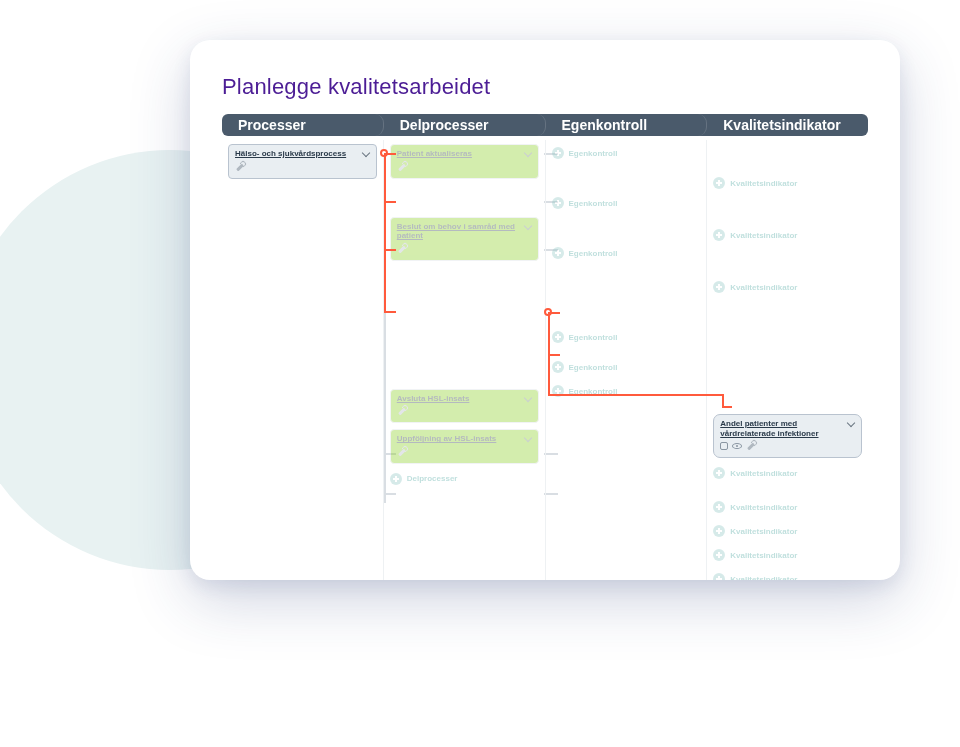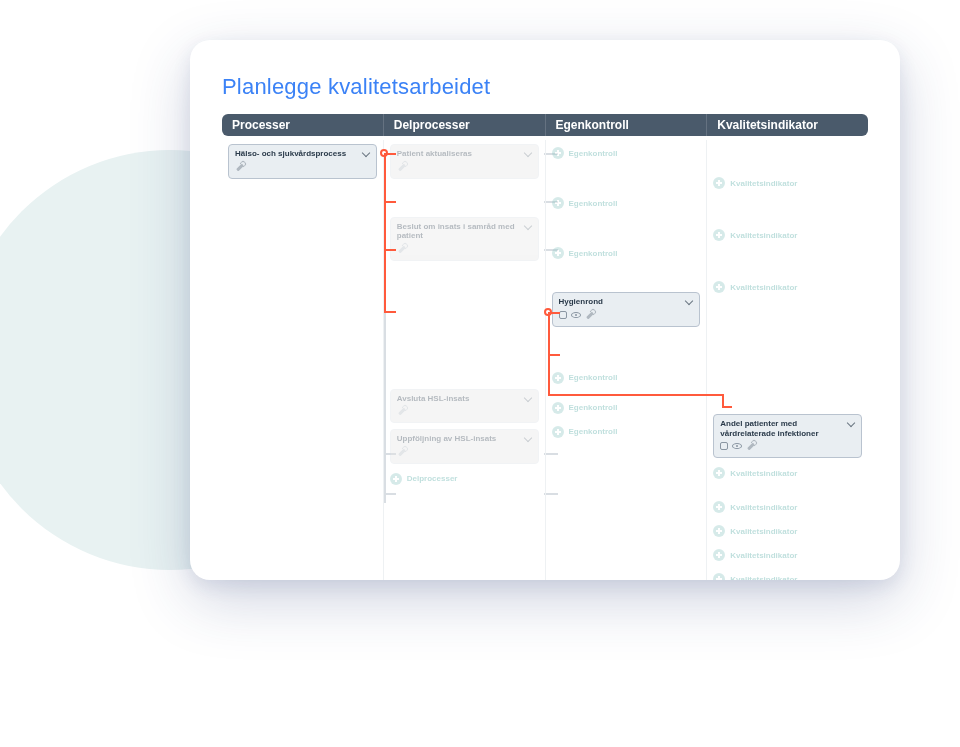--- a/index.html
+++ b/index.html
@@ -31,7 +31,7 @@
   .page-title {
     font-size: 22px;
     font-weight: 500;
-    color: #3b82f6;
+    color: #4c1d95;
     margin-bottom: 14px;
     letter-spacing: 0.2px;
   }

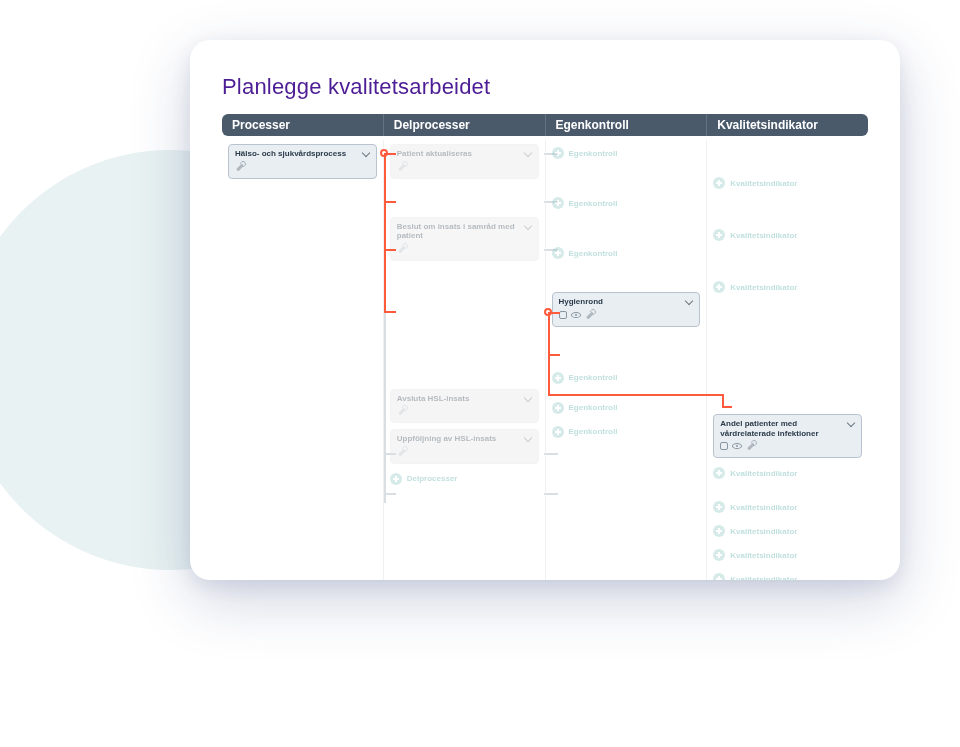--- a/index.html
+++ b/index.html
@@ -45,11 +45,12 @@
   .columns-header .col {
     flex: 1;
     color: #ffffff;
-    font-size: 12px;
+    font-size: 14px;
     font-weight: 600;
     line-height: 22px;
-    padding-left: 10px;
+    padding-left: 16px;
     border-right: 1px solid rgba(255,255,255,0.15);
+    border-radius: 9px;
   }
   .columns-header .col:last-child { border-right: none; }
 

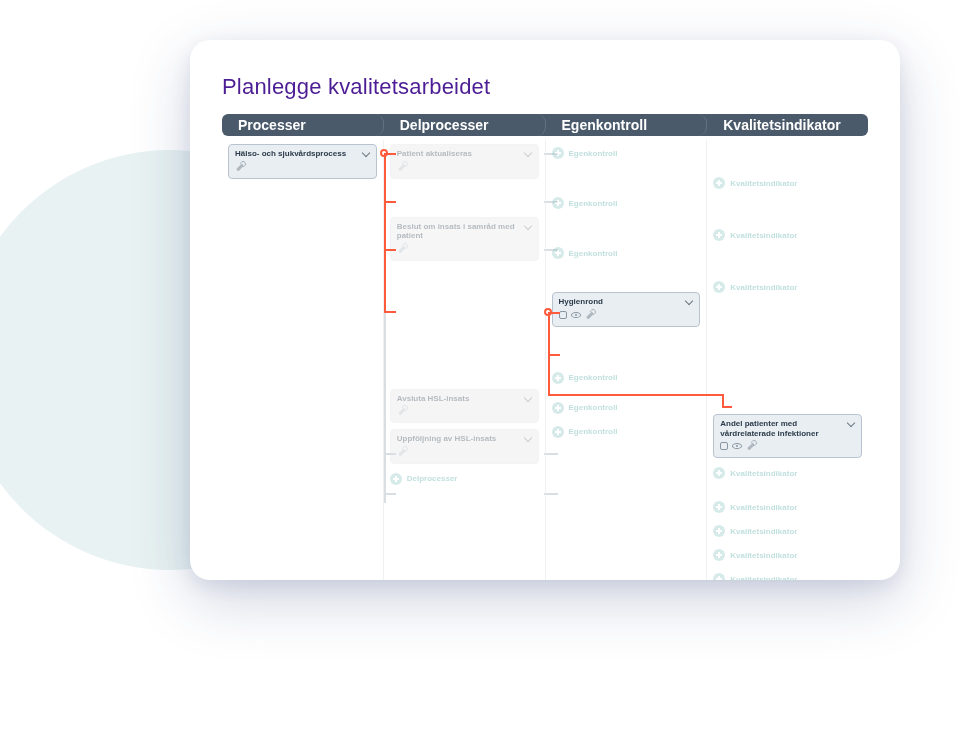--- a/index.html
+++ b/index.html
@@ -87,6 +87,7 @@
     color: #2a3a4a;
     line-height: 1.2;
     padding-right: 14px;
+    text-decoration: underline;
   }
   .card .tools {
     margin-top: 3px;

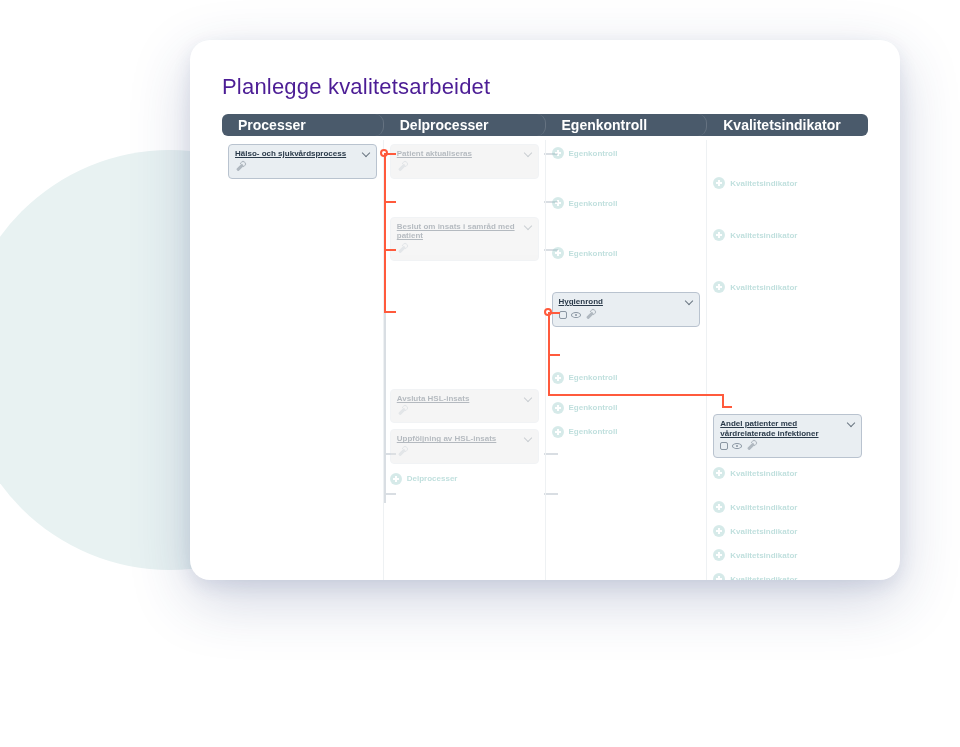--- a/index.html
+++ b/index.html
@@ -71,7 +71,7 @@
   .card {
     border: 1px solid #d8dde3;
     border-radius: 4px;
-    background: #e5e5e5;
+    background: #84cc16;
     margin-bottom: 6px;
     padding: 4px 6px 6px 6px;
     position: relative;

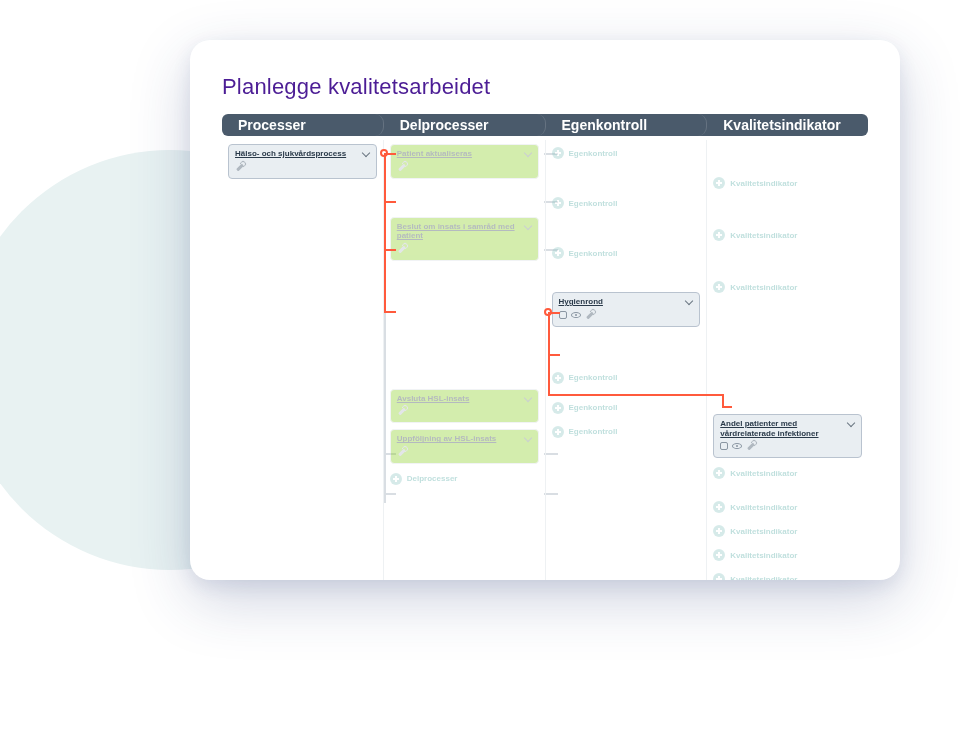--- a/index.html
+++ b/index.html
@@ -260,7 +260,7 @@
       <div class="sp2"></div>
       <div class="sp2"></div>
       <div class="card dim">
-        <div class="title">Beslut om insats i samråd med patient</div>
+        <div class="title">Beslut om behov i samråd med patient</div>
         <div class="chev"></div>
         <div class="tools">
             <span class="wrench"></span>

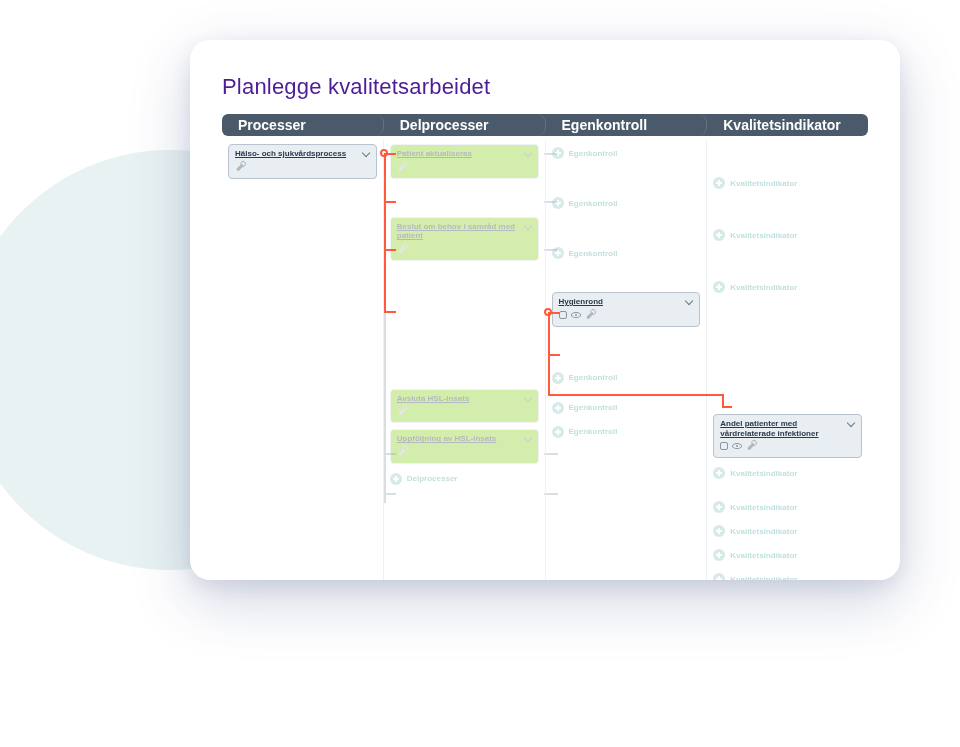--- a/index.html
+++ b/index.html
@@ -306,15 +306,6 @@
       <div style="height:24px"></div>
 
       <div class="col3-stack">
-        <div class="card active">
-          <div class="title">Hygienrond</div>
-          <div class="chev"></div>
-          <div class="tools">
-            <span class="mini-icon"></span>
-            <span class="mini-eye"></span>
-            <span class="wrench"></span>
-          </div>
-        </div>
       </div>
 
       <div style="height:36px"></div>

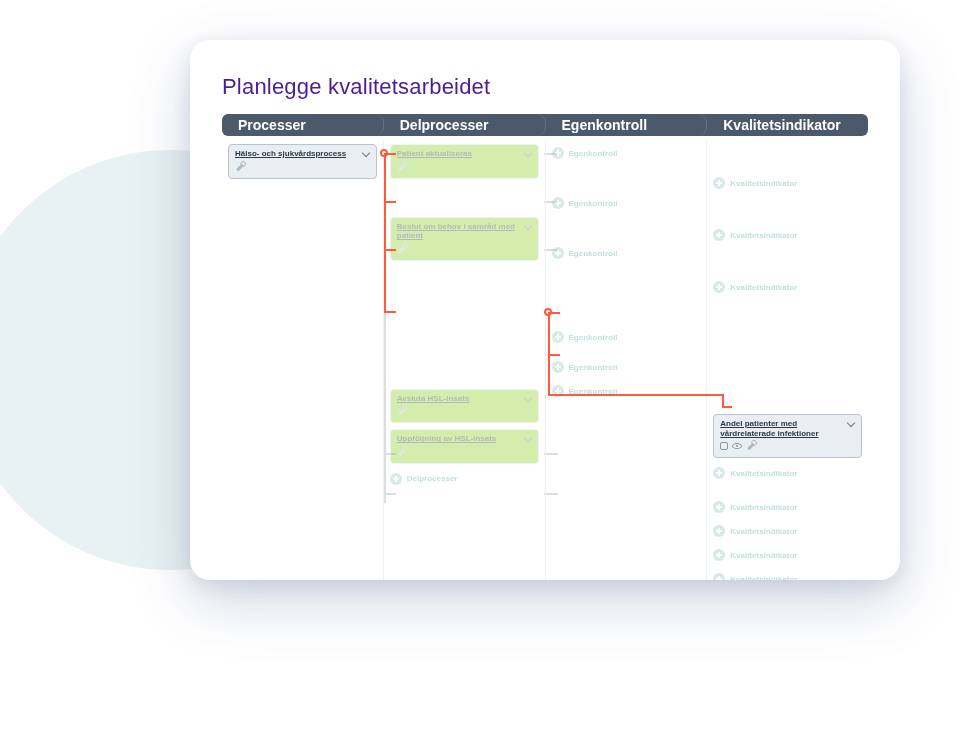--- a/index.html
+++ b/index.html
@@ -185,7 +185,7 @@
   .kv-pill { margin-top: 4px; }
 
   .col3-stack .card { min-height: 34px; }
-  .col4-stack .card { min-height: 40px; }
+  .col4-stack .card { min-height: 40px; border-radius: 7px; }
 
 </style>
 </head>

